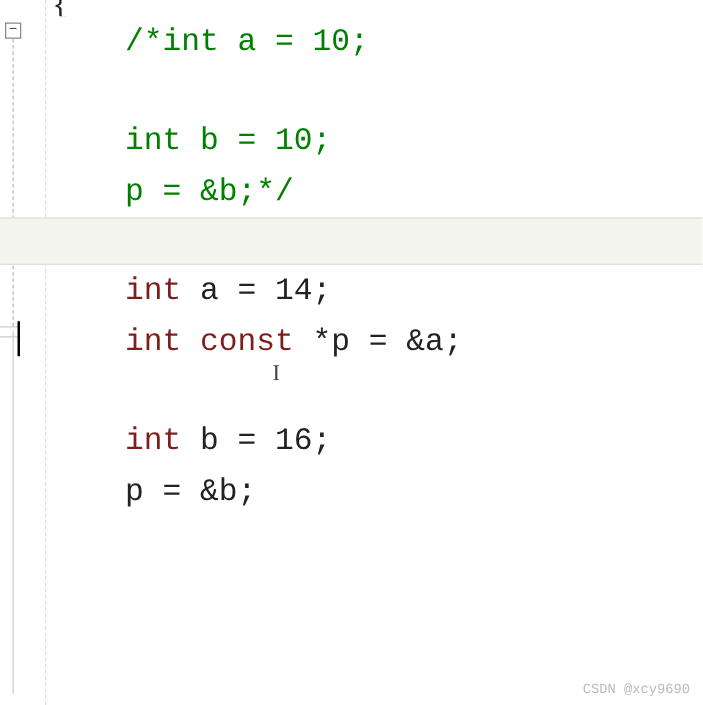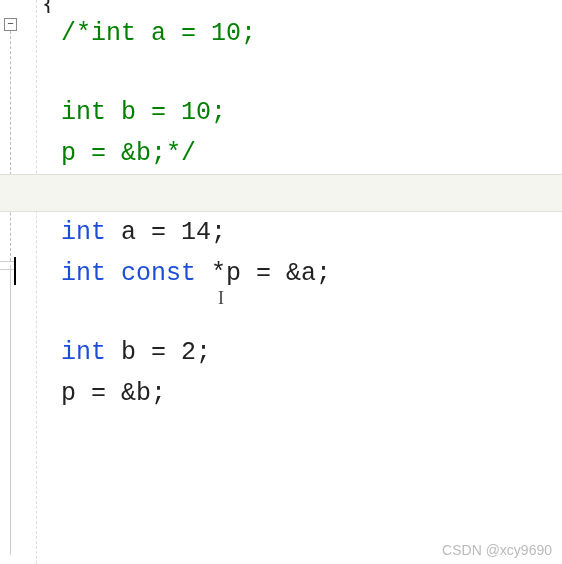--- a/index.html
+++ b/index.html
@@ -83,7 +83,7 @@
       height: 41px;
       line-height: 41px;
       white-space: pre;
-      padding-left: 61px;
+      padding-left: 100px;
       position: relative;
     }
     .line.brace {

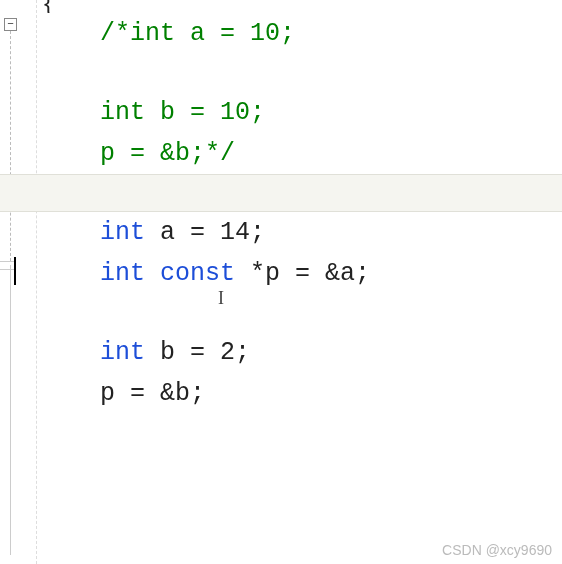--- a/index.html
+++ b/index.html
@@ -96,7 +96,7 @@
     }
     .line.short { height: 38px; line-height: 38px; }
     .comment { color: #008000; }
-    .keyword { color: #1d4ed8; }
+    .keyword { color: #7f1d1d; }
     .normal { color: #222; }
     .highlight-line {
       background: #f5f5f0;

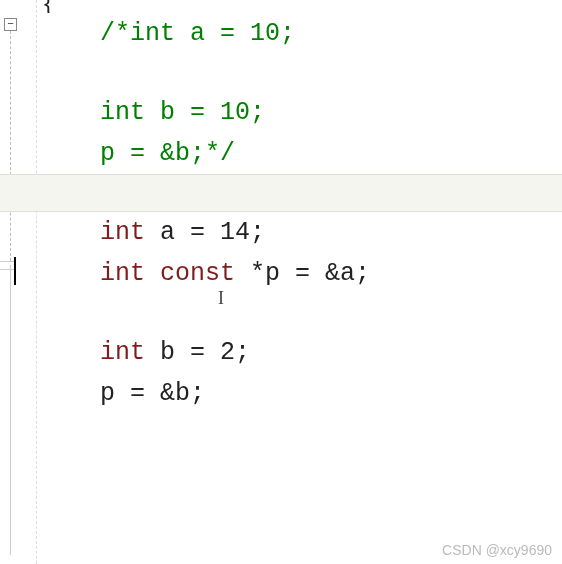--- a/index.html
+++ b/index.html
@@ -178,7 +178,7 @@
 
     <div class="line short"><span class="normal"></span></div>
 
-    <div class="line"><span class="keyword">int</span><span class="normal"> b = 2;</span></div>
+    <div class="line"><span class="keyword">int</span><span class="normal"> b = 16;</span></div>
 
     <div class="line"><span class="normal">p = &amp;b;</span></div>
   </div>

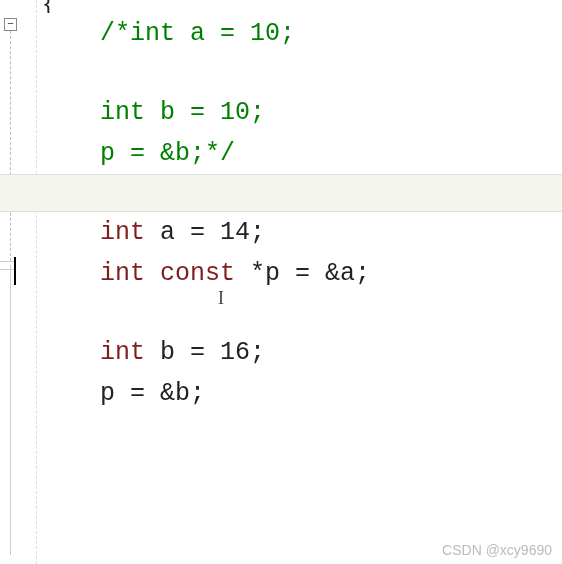--- a/index.html
+++ b/index.html
@@ -139,8 +139,8 @@
       position: absolute;
       right: 10px;
       bottom: 6px;
-      font-size: 14px;
-      font-family: Liberation Sans, sans-serif;
+      font-size: 11px;
+      font-family: Liberation Mono, monospace;
       color: #bbb;
     }
   </style>

